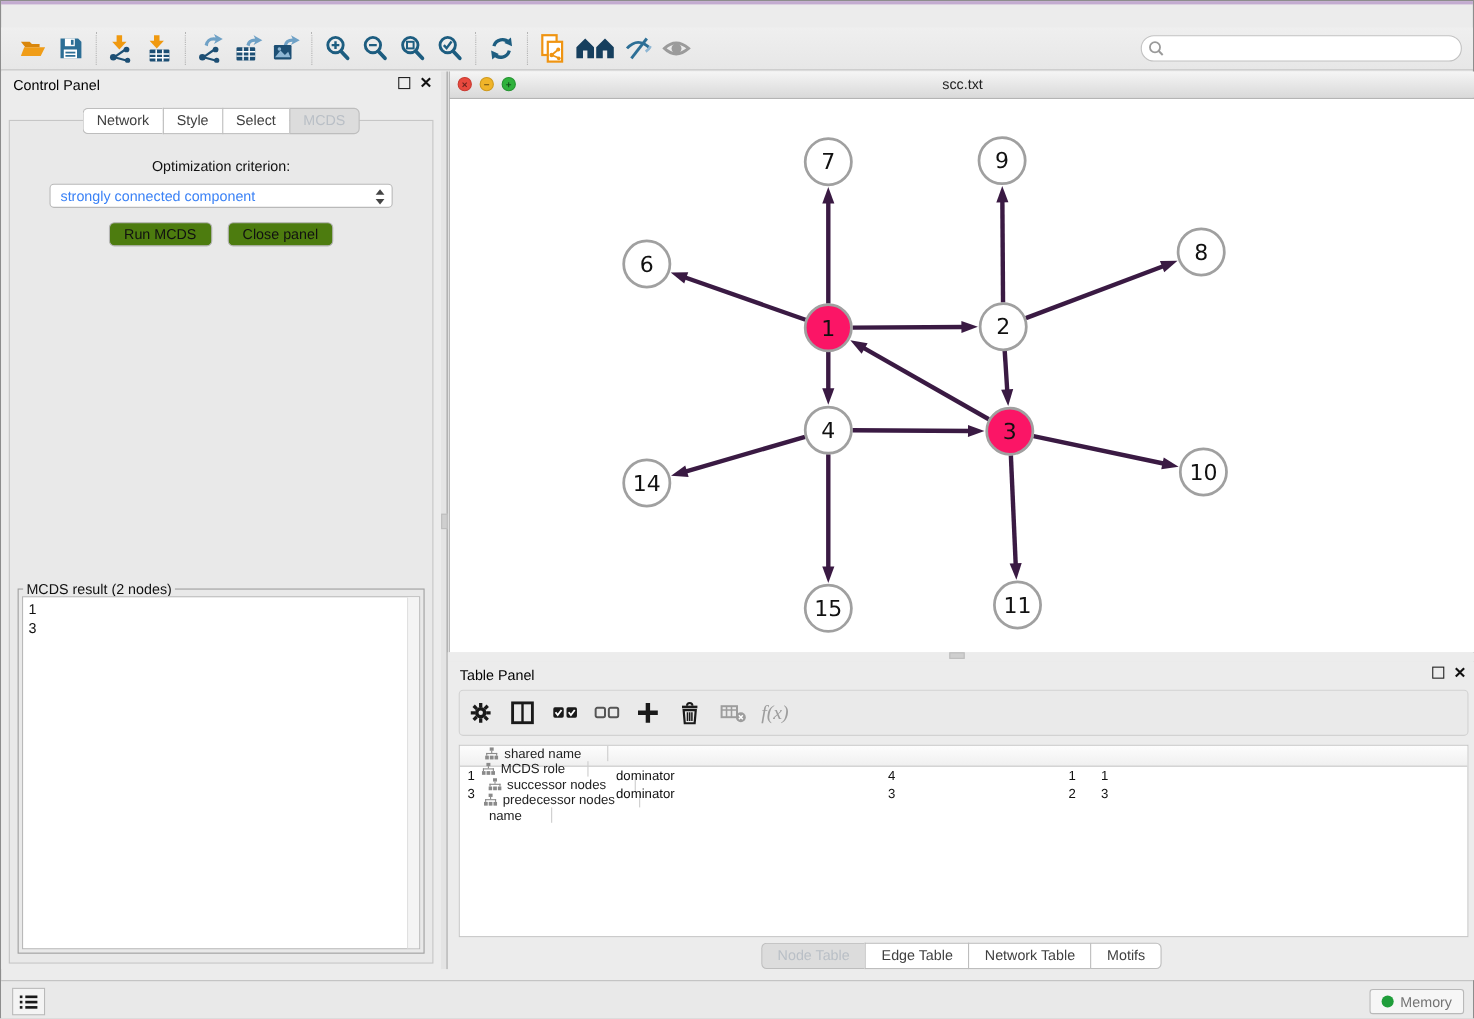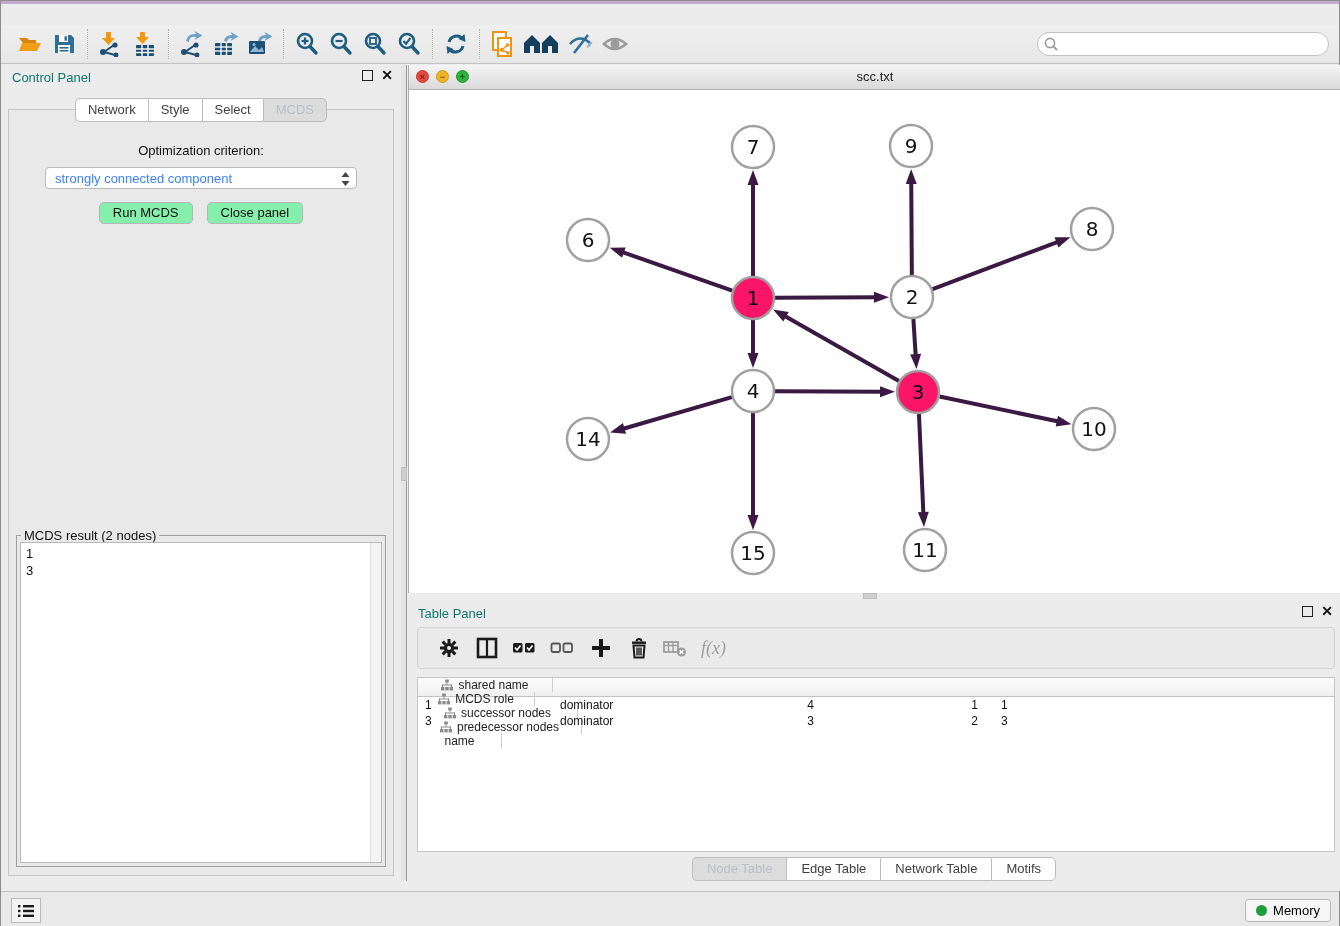--- a/index.html
+++ b/index.html
@@ -30,7 +30,7 @@
   
   .control-panel { position:absolute; left:0; top:64px; width:400px; height:816px; background:#ececec; }
   .panel-head { position:relative; height:26px; }
-  .panel-head .ph-title { position:absolute; left:11px; top:5px; font-size:13px; color:#0f766e; }
+  .panel-head .ph-title { position:absolute; left:11px; top:5px; font-size:13px; color:#000000; }
   .ph-icons { position:absolute; right:8px; top:5px; display:flex; gap:8px; align-items:center; }
   .float-box { width:11px; height:11px; border:1.5px solid #222; display:inline-block; }
   .close-x { font-size:14px; font-weight:bold; color:#111; line-height:11px; }

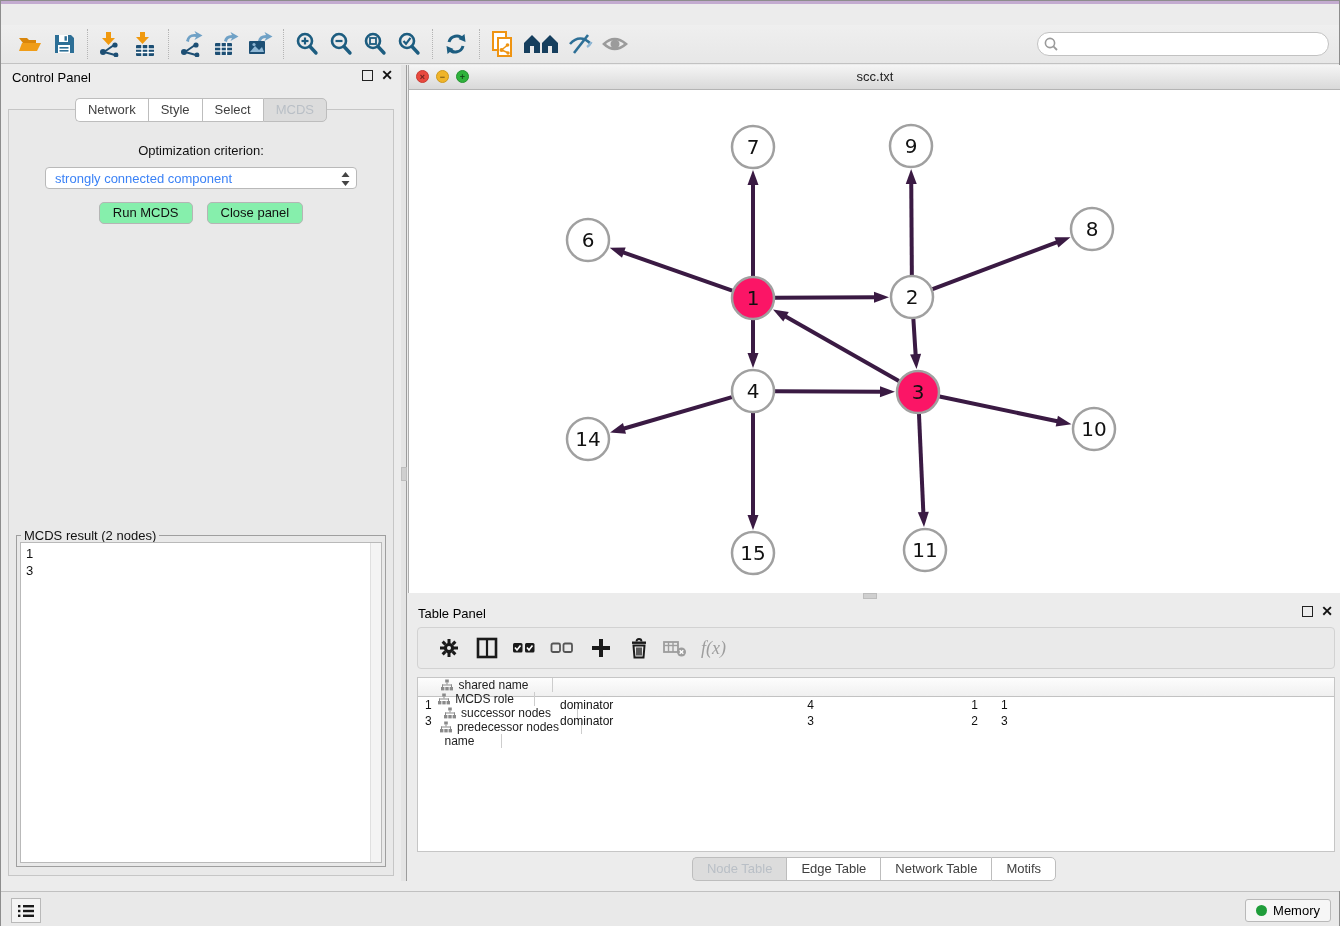--- a/index.html
+++ b/index.html
@@ -49,7 +49,7 @@
             display:flex; align-items:center; padding-left:9px; color:#3b82f6; }
   .select .stepper { position:absolute; right:6px; top:3px; }
   .btn-row { display:flex; justify-content:center; gap:14px; margin-top:13px; }
-  .btn { font-size:13px; background:#86efac; border:1px solid #b5b5b5; border-radius:5px;
+  .btn { font-size:13px; background:#4d7c0f; border:1px solid #b5b5b5; border-radius:5px;
          padding:2px 13px 3px; color:#111; }
 
   .result-group { position:absolute; left:7px; right:7px; top:425px; bottom:8px;

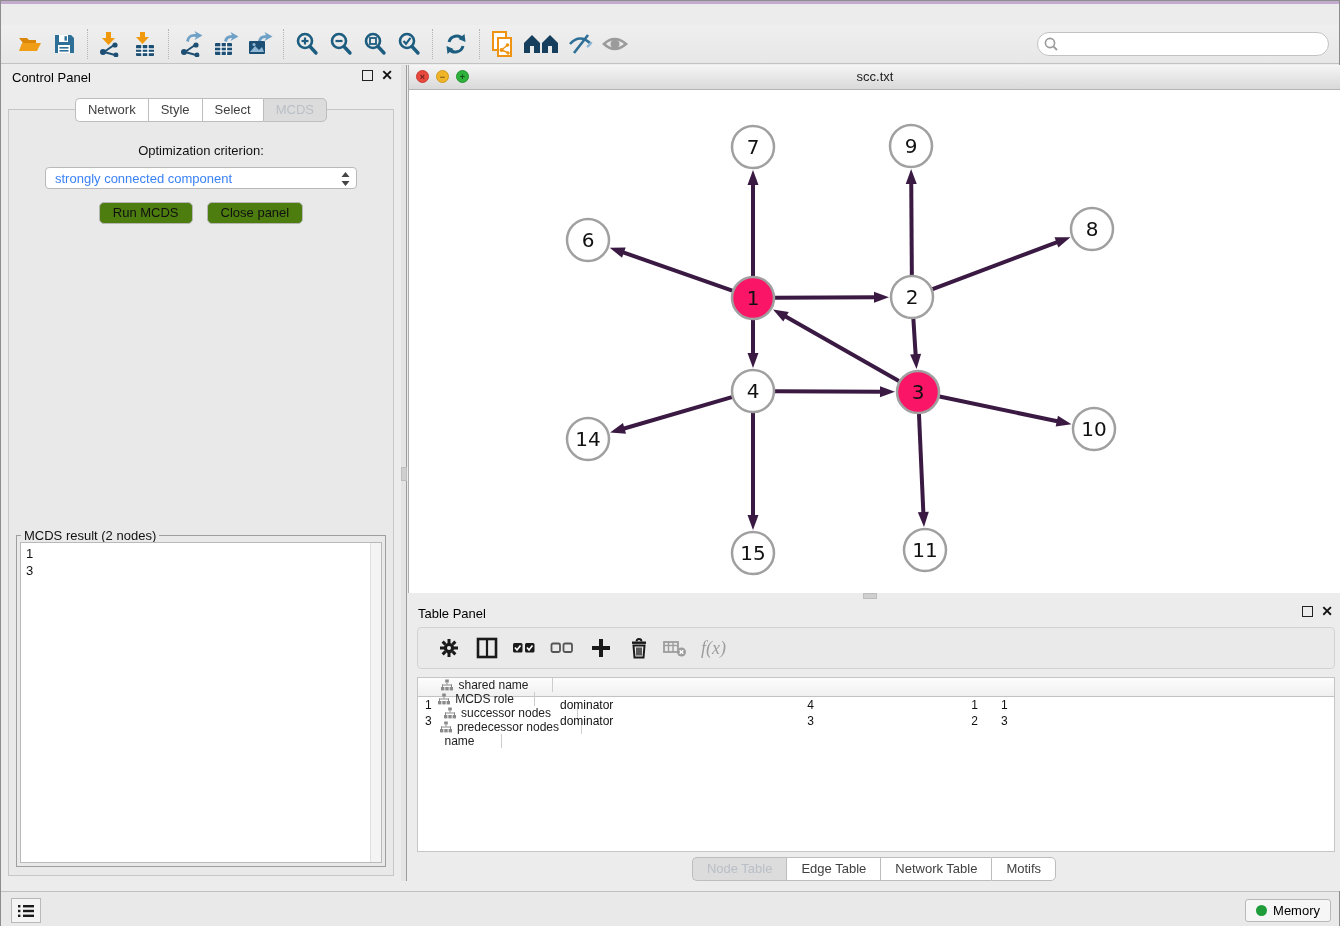--- a/index.html
+++ b/index.html
@@ -85,7 +85,7 @@
   .tp-toolbar { position:absolute; left:10px; right:6px; top:26px; height:42px;
                 background:#eaeaea; border:1px solid #d2d2d2; border-radius:4px;
                 display:flex; align-items:center; padding-left:8px; gap:4px; }
-  .tp-btn { width:34px; height:34px; display:flex; align-items:center; justify-content:flex-end; }
+  .tp-btn { width:34px; height:34px; display:flex; align-items:center; justify-content:flex-start; }
   .fx { font-family:"Liberation Serif", serif; font-style:italic; font-size:18px; color:#9d9d9d; }
 
   .data-table { position:absolute; left:10px; right:6px; top:76px; bottom:39px; background:#fff;

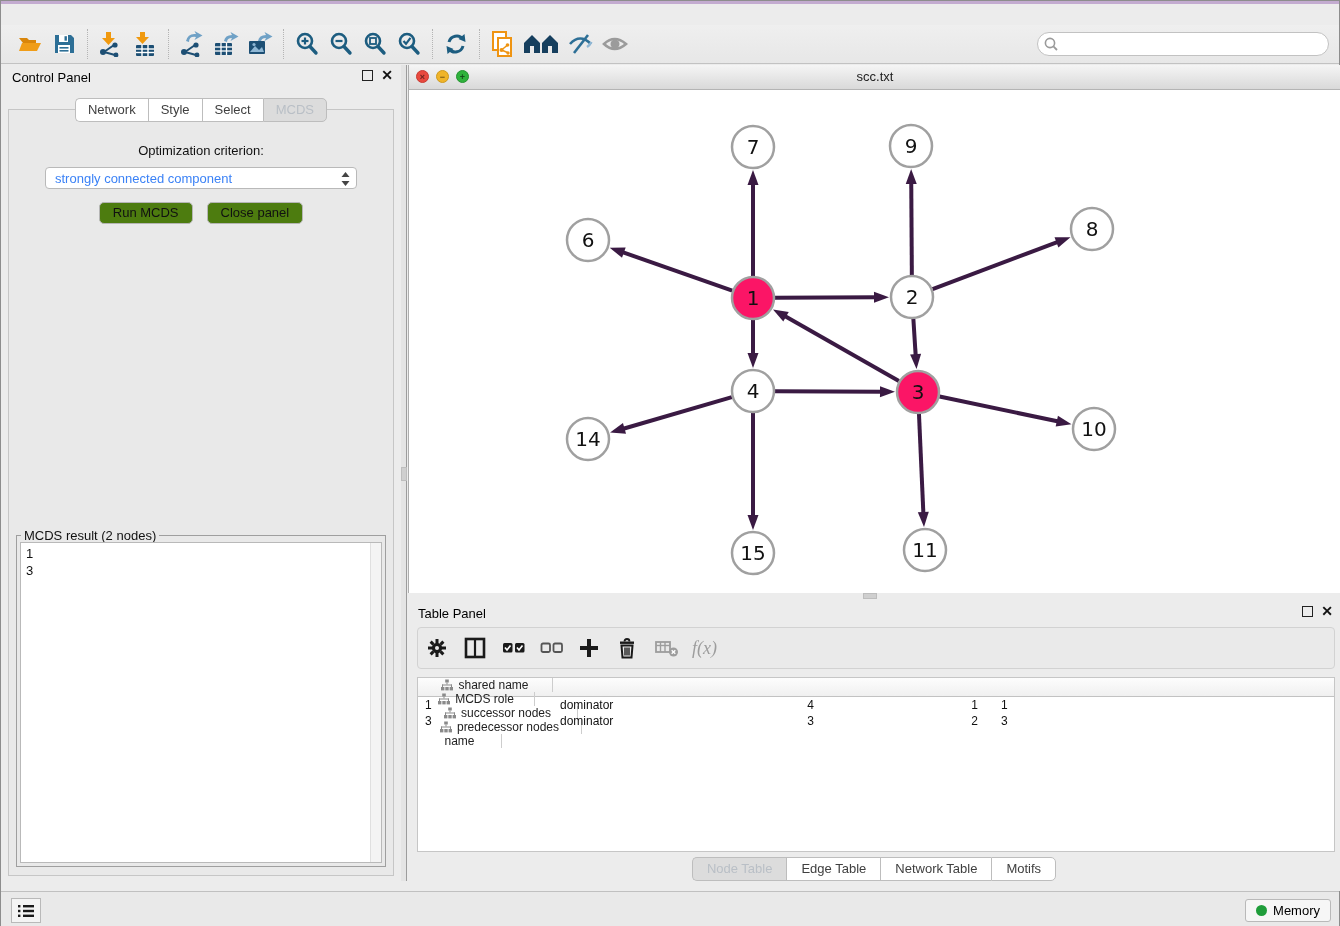--- a/index.html
+++ b/index.html
@@ -109,7 +109,7 @@
                  border:1px solid #b9b9b9; display:flex; align-items:center; justify-content:center; }
   .memory-btn { position:absolute; right:8px; top:7px; height:23px; background:#f6f6f6;
                 border:1px solid #b9b9b9; border-radius:3px; display:flex; align-items:center;
-                gap:6px; padding:0 10px; font-size:13px; color:#000000; }
+                gap:6px; padding:0 10px; font-size:13px; color:#737373; }
   .mem-dot { width:11px; height:11px; border-radius:50%; background:#1f9d3a; }
 
   svg { display:block; }

